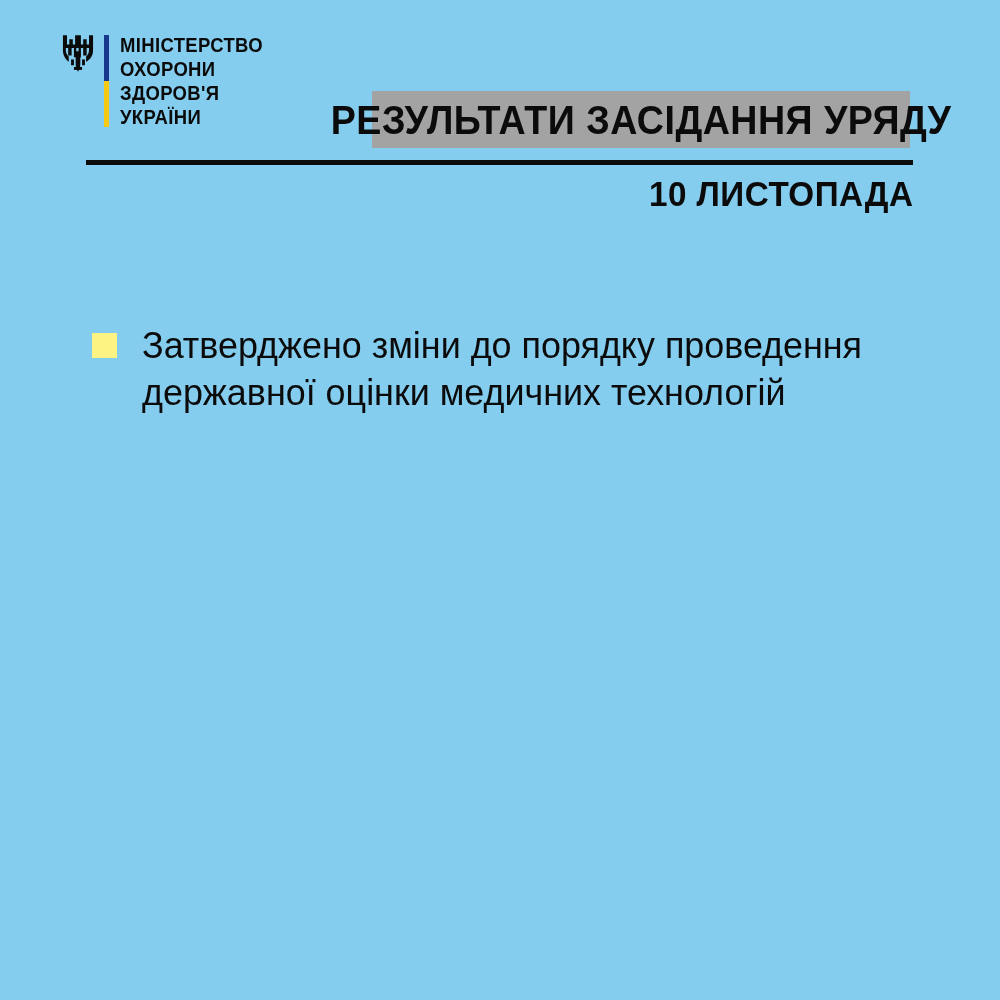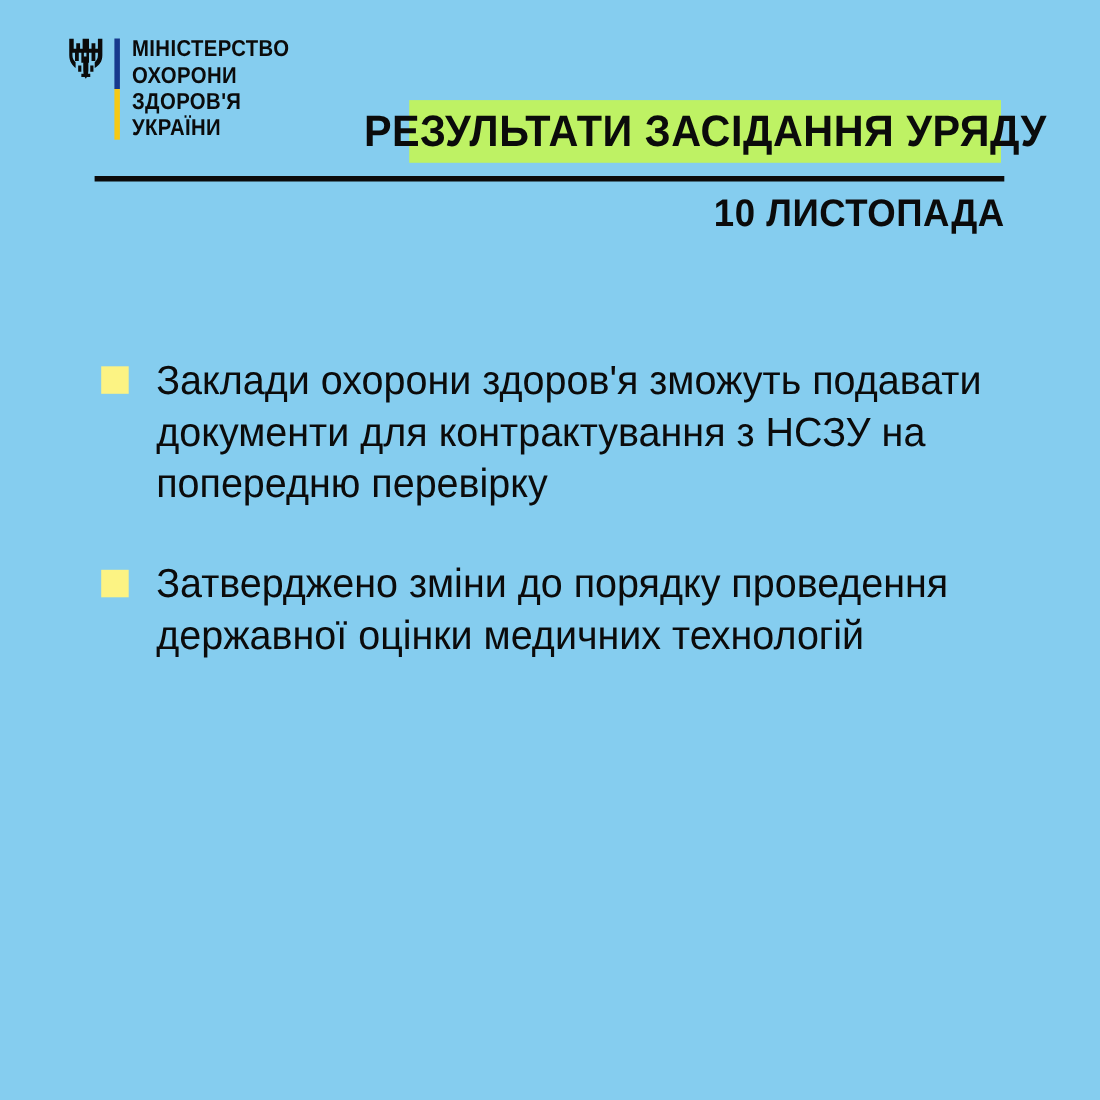--- a/index.html
+++ b/index.html
@@ -87,7 +87,7 @@
     top: 91px;
     width: 538px;
     height: 57px;
-    background: #bef264;
+    background: #a3a3a3;
     display: flex;
     align-items: center;
     justify-content: center;

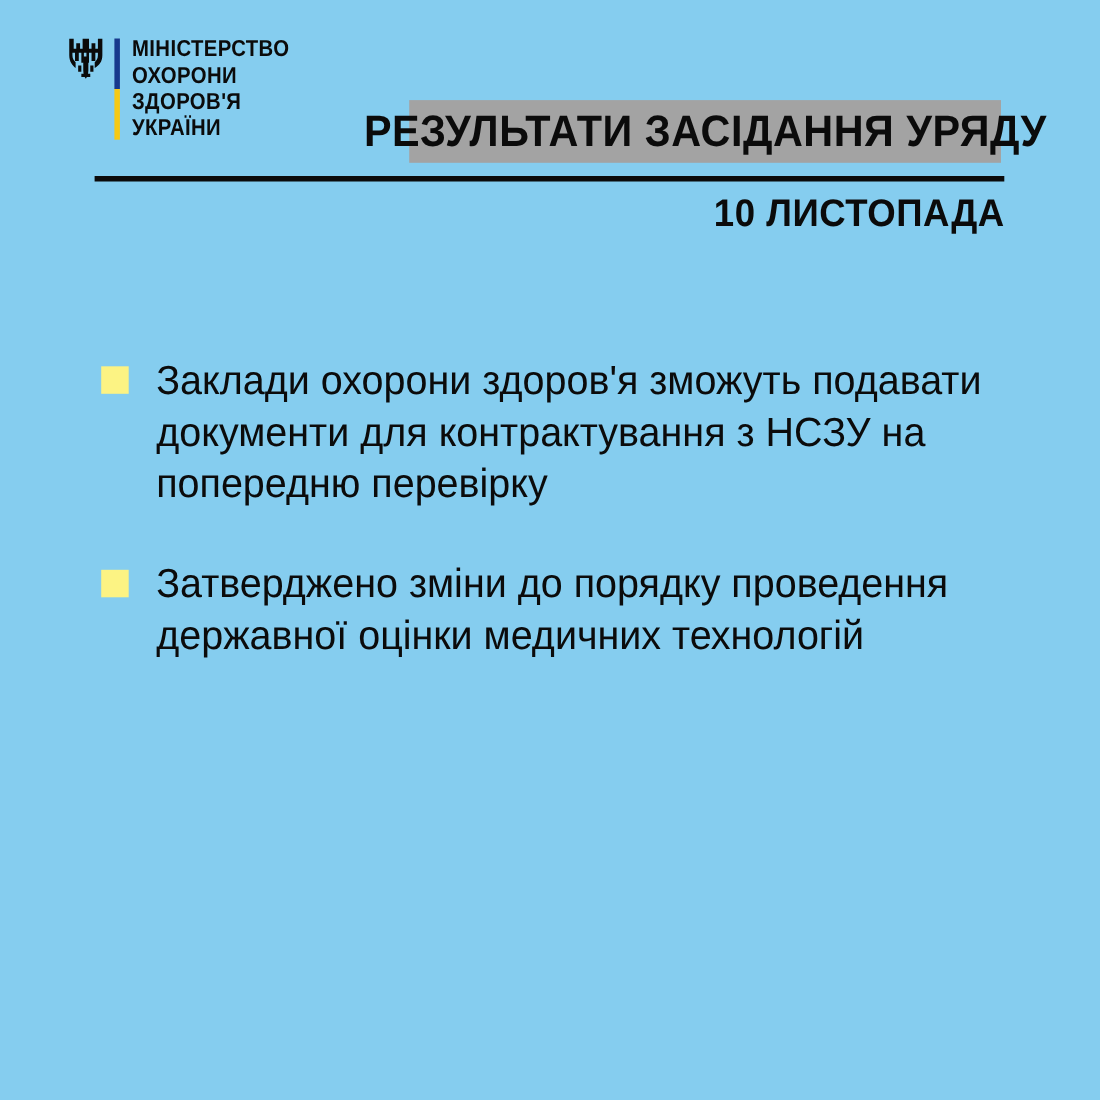--- a/index.html
+++ b/index.html
@@ -211,10 +211,6 @@
   <div class="bullet-list">
 
 
-    <div class="bullet-item">
-      <span class="bullet-marker"></span>
-      <span class="bullet-text">Заклади охорони здоров'я зможуть подавати документи для контрактування з НСЗУ на попередню перевірку</span>
-    </div>
 
     <div class="bullet-item">
       <span class="bullet-marker"></span>

